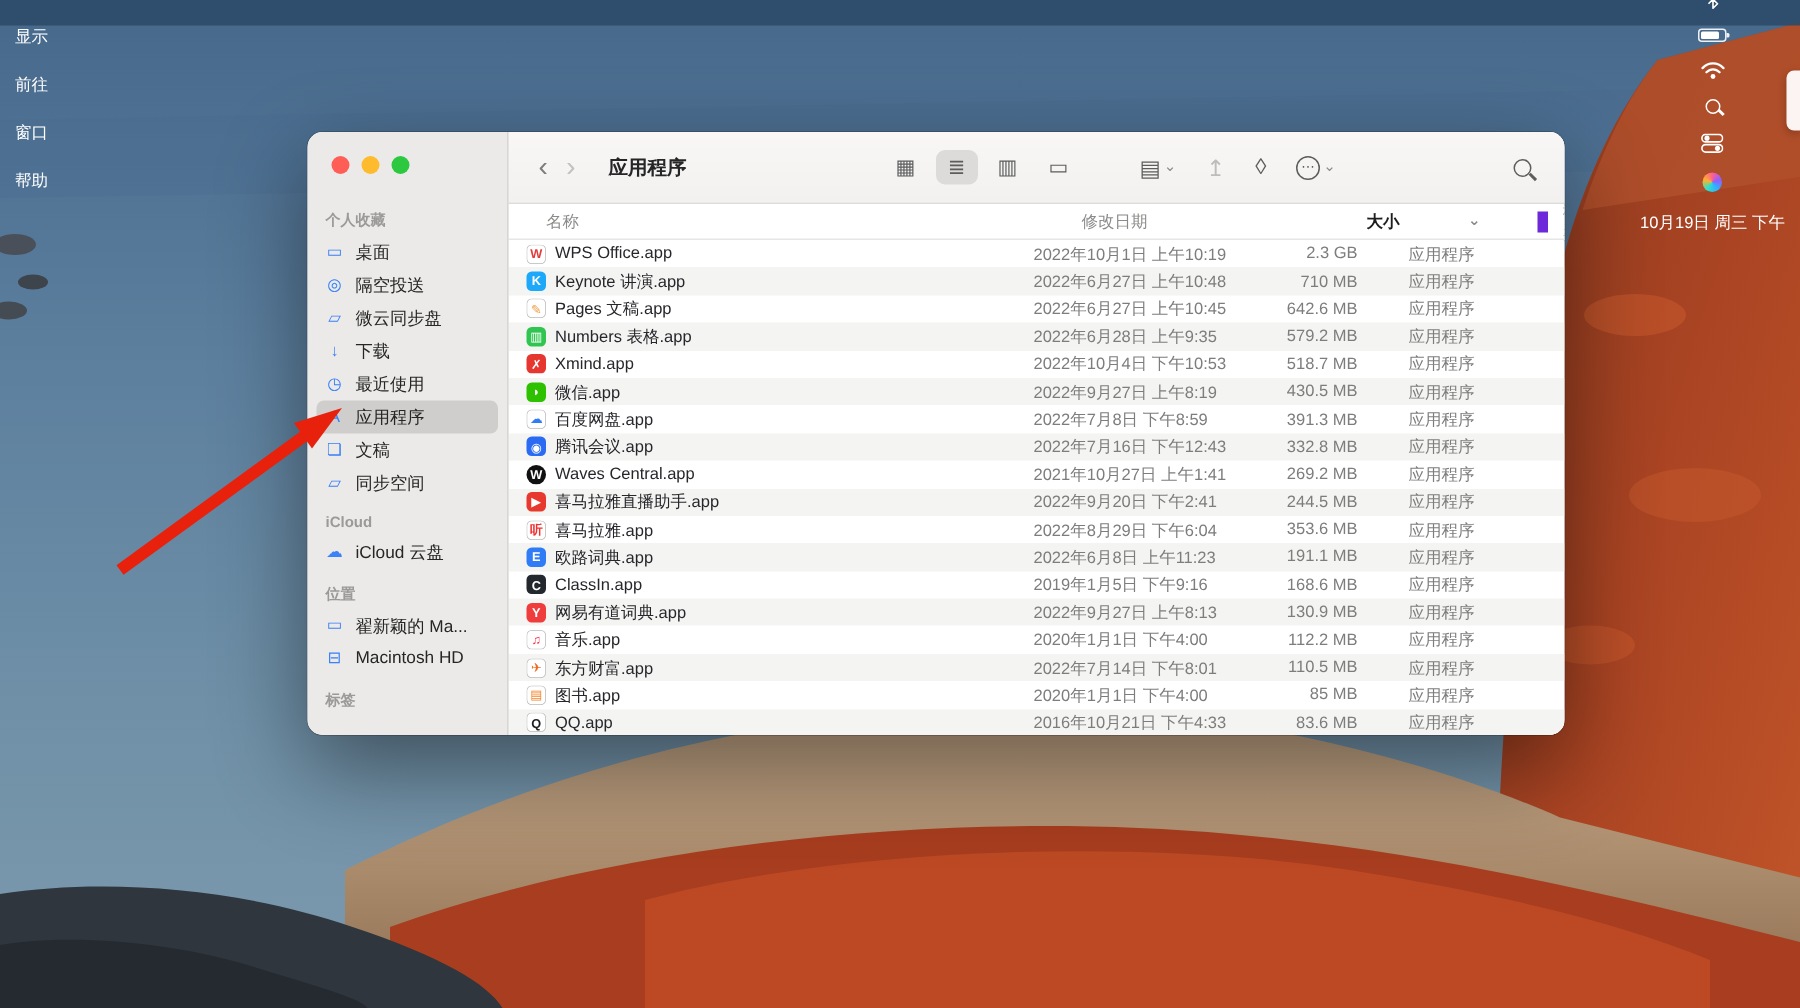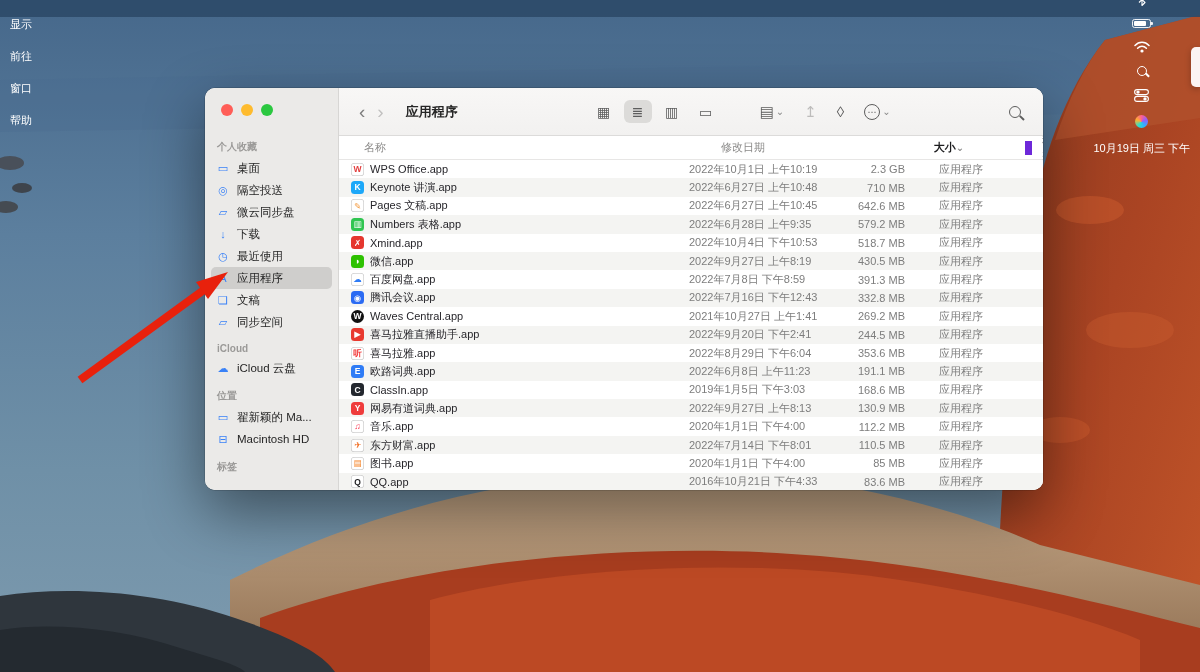--- a/index.html
+++ b/index.html
@@ -70,7 +70,7 @@
   .lhead, .frow { display:grid; grid-template-columns:350px 158px 82px 1fr; align-items:center; }
   .lhead { height:24px; flex:none; font-size:11px; color:#8c8b8a; border-bottom:1px solid #e7e6e5; background:#fff;gap:32px; }
   .h-name { padding-left:25px; }
-  .h-size { font-weight:bold; color:#1d1d1f; display:flex; align-items:center; justify-content:center; padding-right:6px; }
+  .h-size { font-weight:bold; color:#1d1d1f; display:flex; align-items:center; justify-content:space-between; padding-right:6px; }
   .h-kind { padding-left:10px; border-left:7px solid #6d28d9; height:14px; display:flex; align-items:center; }
   .filelist { flex:1; overflow:hidden; }
   .frow { height:18.4px; font-size:11px; color:#27262b; }

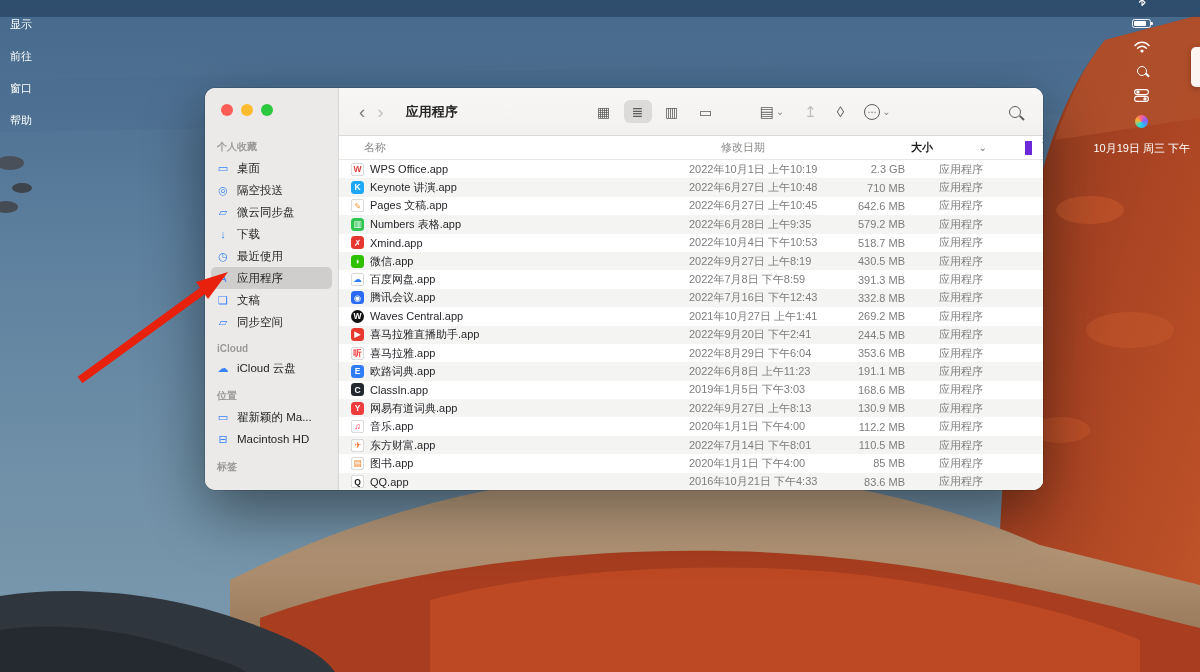--- a/index.html
+++ b/index.html
@@ -407,7 +407,7 @@
             <span class="app-ic" style="background: rgb(35, 39, 46); color: rgb(255, 255, 255);">C</span>
             <span>ClassIn.app</span>
           </div>
-          <div class="c-date">2019年1月5日 下午3:03</div>
+          <div class="c-date">2019年1月5日 下午9:16</div>
           <div class="c-size">168.6 MB</div>
           <div class="c-kind">应用程序</div>
         </div>

